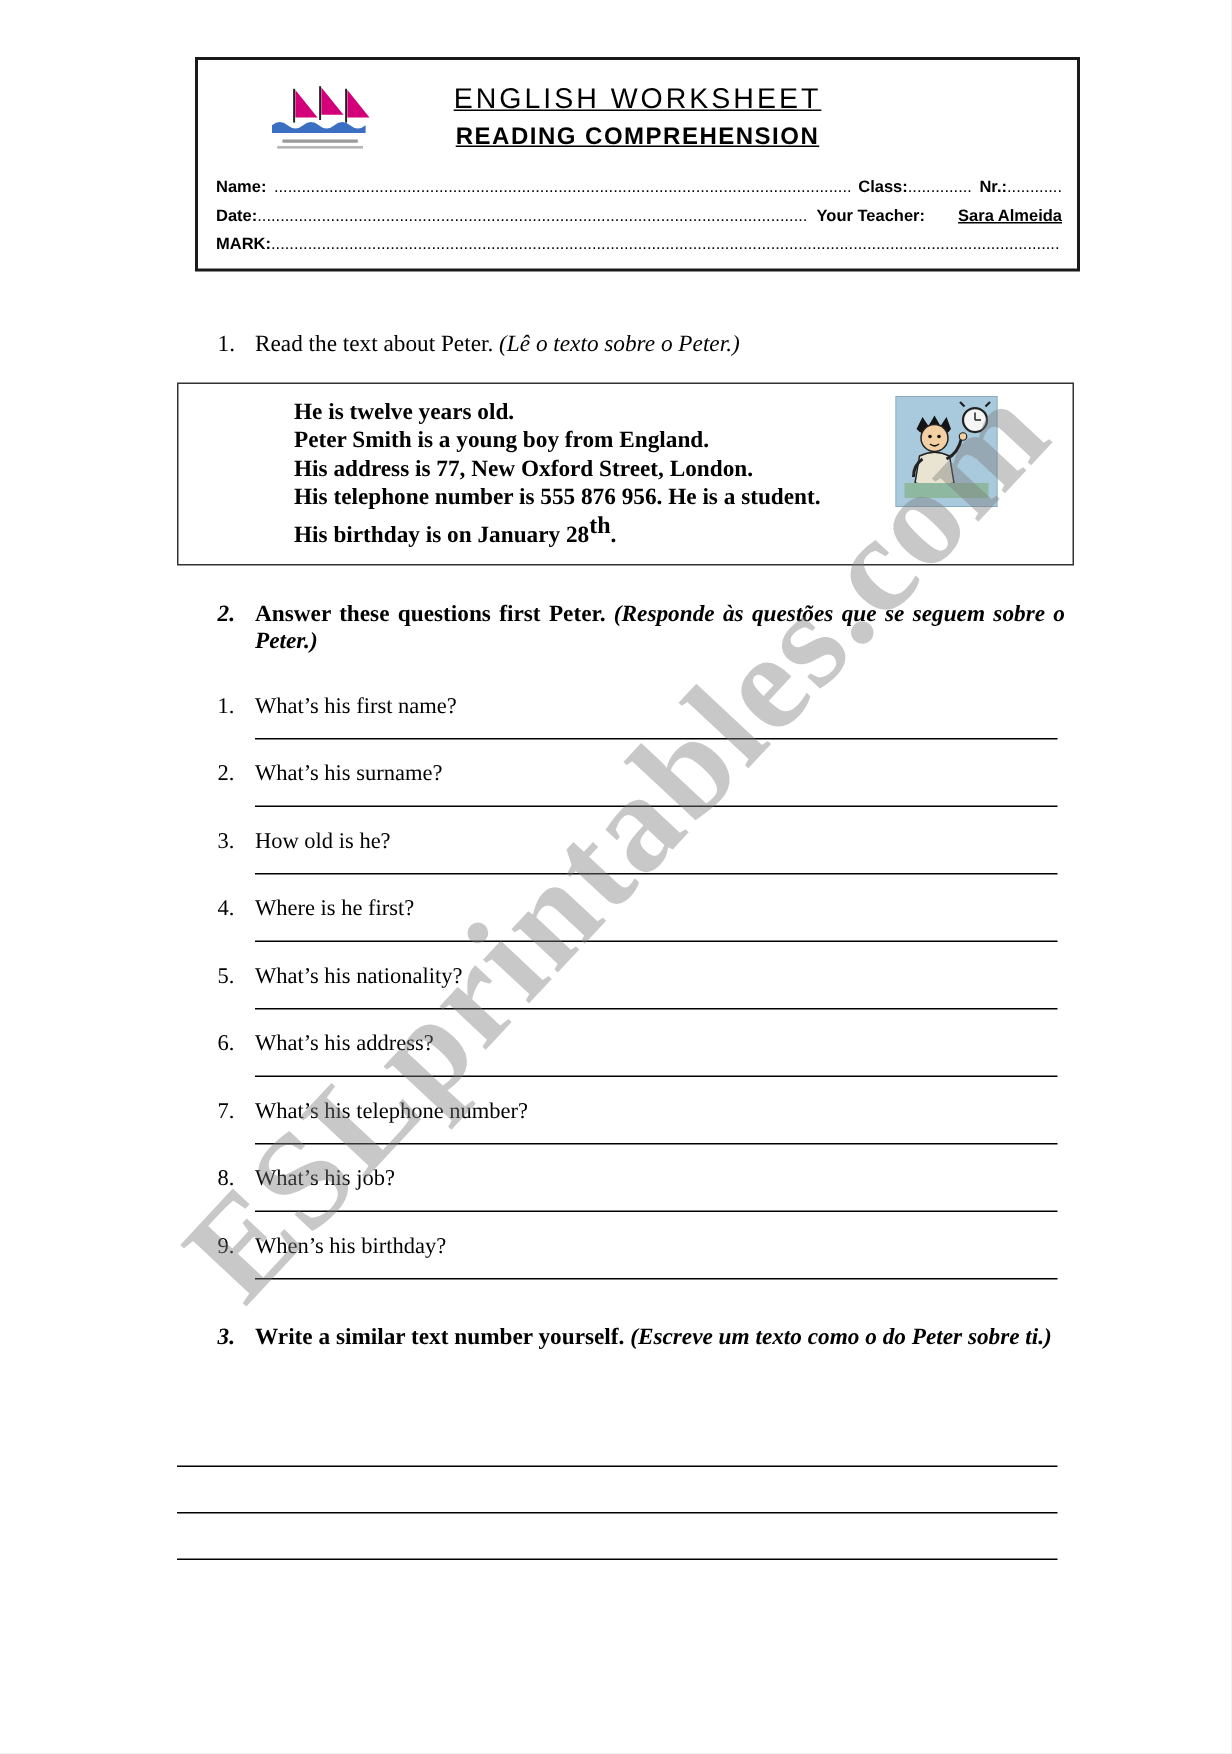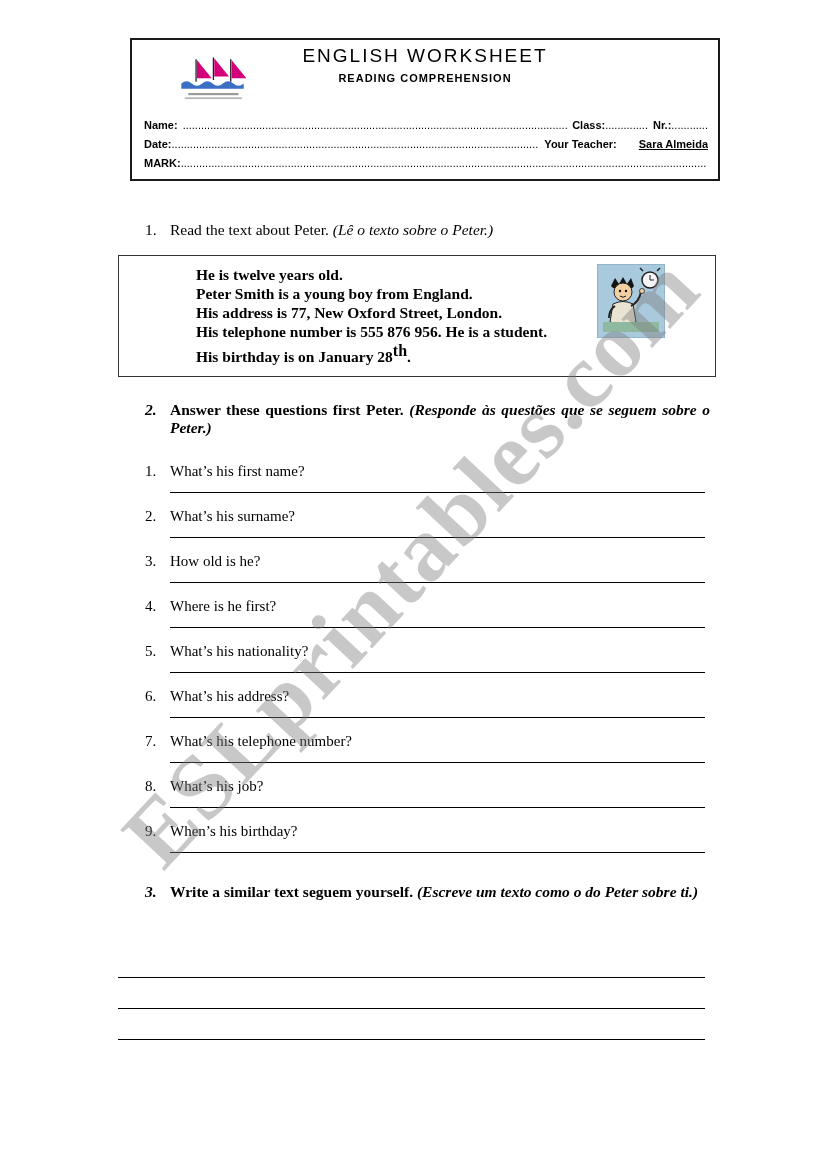--- a/index.html
+++ b/index.html
@@ -26,7 +26,7 @@
   }
   .header-top { position:relative; height:72px; }
   .logo { position:absolute; left:38px; top:14px; width:92px; height:52px; }
-  .titles { text-align:center; padding-top:5px; font-family:"Liberation Sans", sans-serif; }
+  .titles { text-align:center; padding-top:16px; font-family:"Liberation Sans", sans-serif;text-decoration:underline; }
   .title { font-size:19px; letter-spacing:2px; }
   .subtitle { font-size:11px; font-weight:bold; letter-spacing:1px; margin-top:5px; }
 

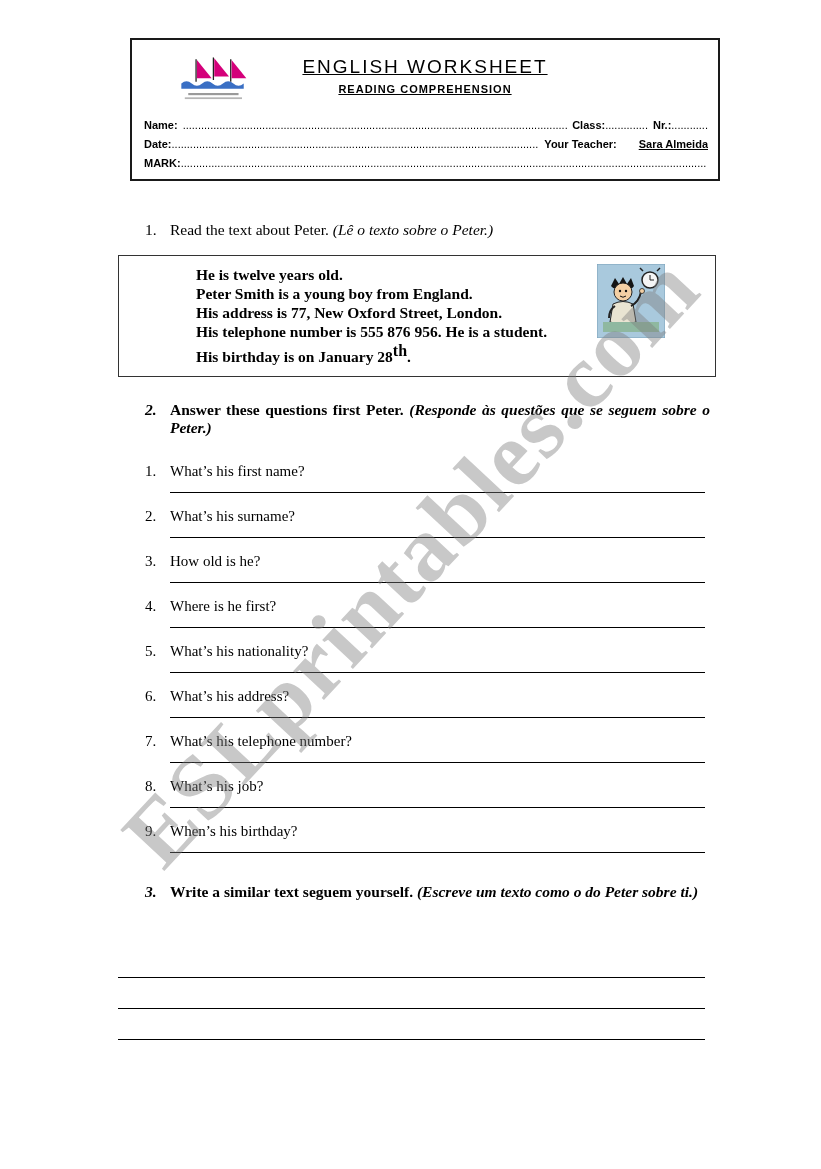--- a/index.html
+++ b/index.html
@@ -28,7 +28,7 @@
   .logo { position:absolute; left:38px; top:14px; width:92px; height:52px; }
   .titles { text-align:center; padding-top:16px; font-family:"Liberation Sans", sans-serif;text-decoration:underline; }
   .title { font-size:19px; letter-spacing:2px; }
-  .subtitle { font-size:11px; font-weight:bold; letter-spacing:1px; margin-top:5px; }
+  .subtitle { font-size:16px; font-weight:bold; letter-spacing:1px; margin-top:5px; }
 
   .field-line {
     display:flex; align-items:flex-end;

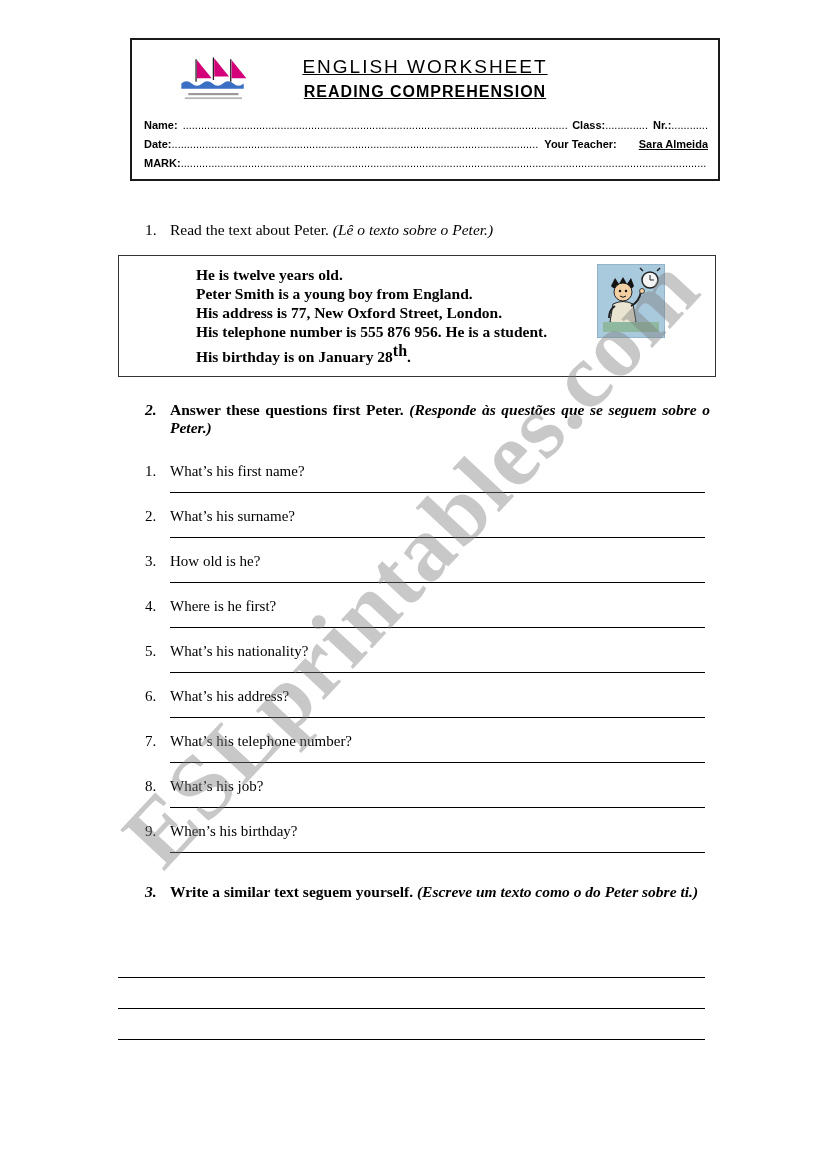--- a/index.html
+++ b/index.html
@@ -249,7 +249,7 @@
   <div class="section sec3">
     <span class="sec-num">3.</span>
     <span class="sec-body">
-      <span>Write a similar text seguem yourself.</span>
+      <span>Write a similar text number yourself.</span>
       <span class="sec-trans">(Escreve um texto como o do Peter sobre ti.)</span>
     </span>
   </div>

